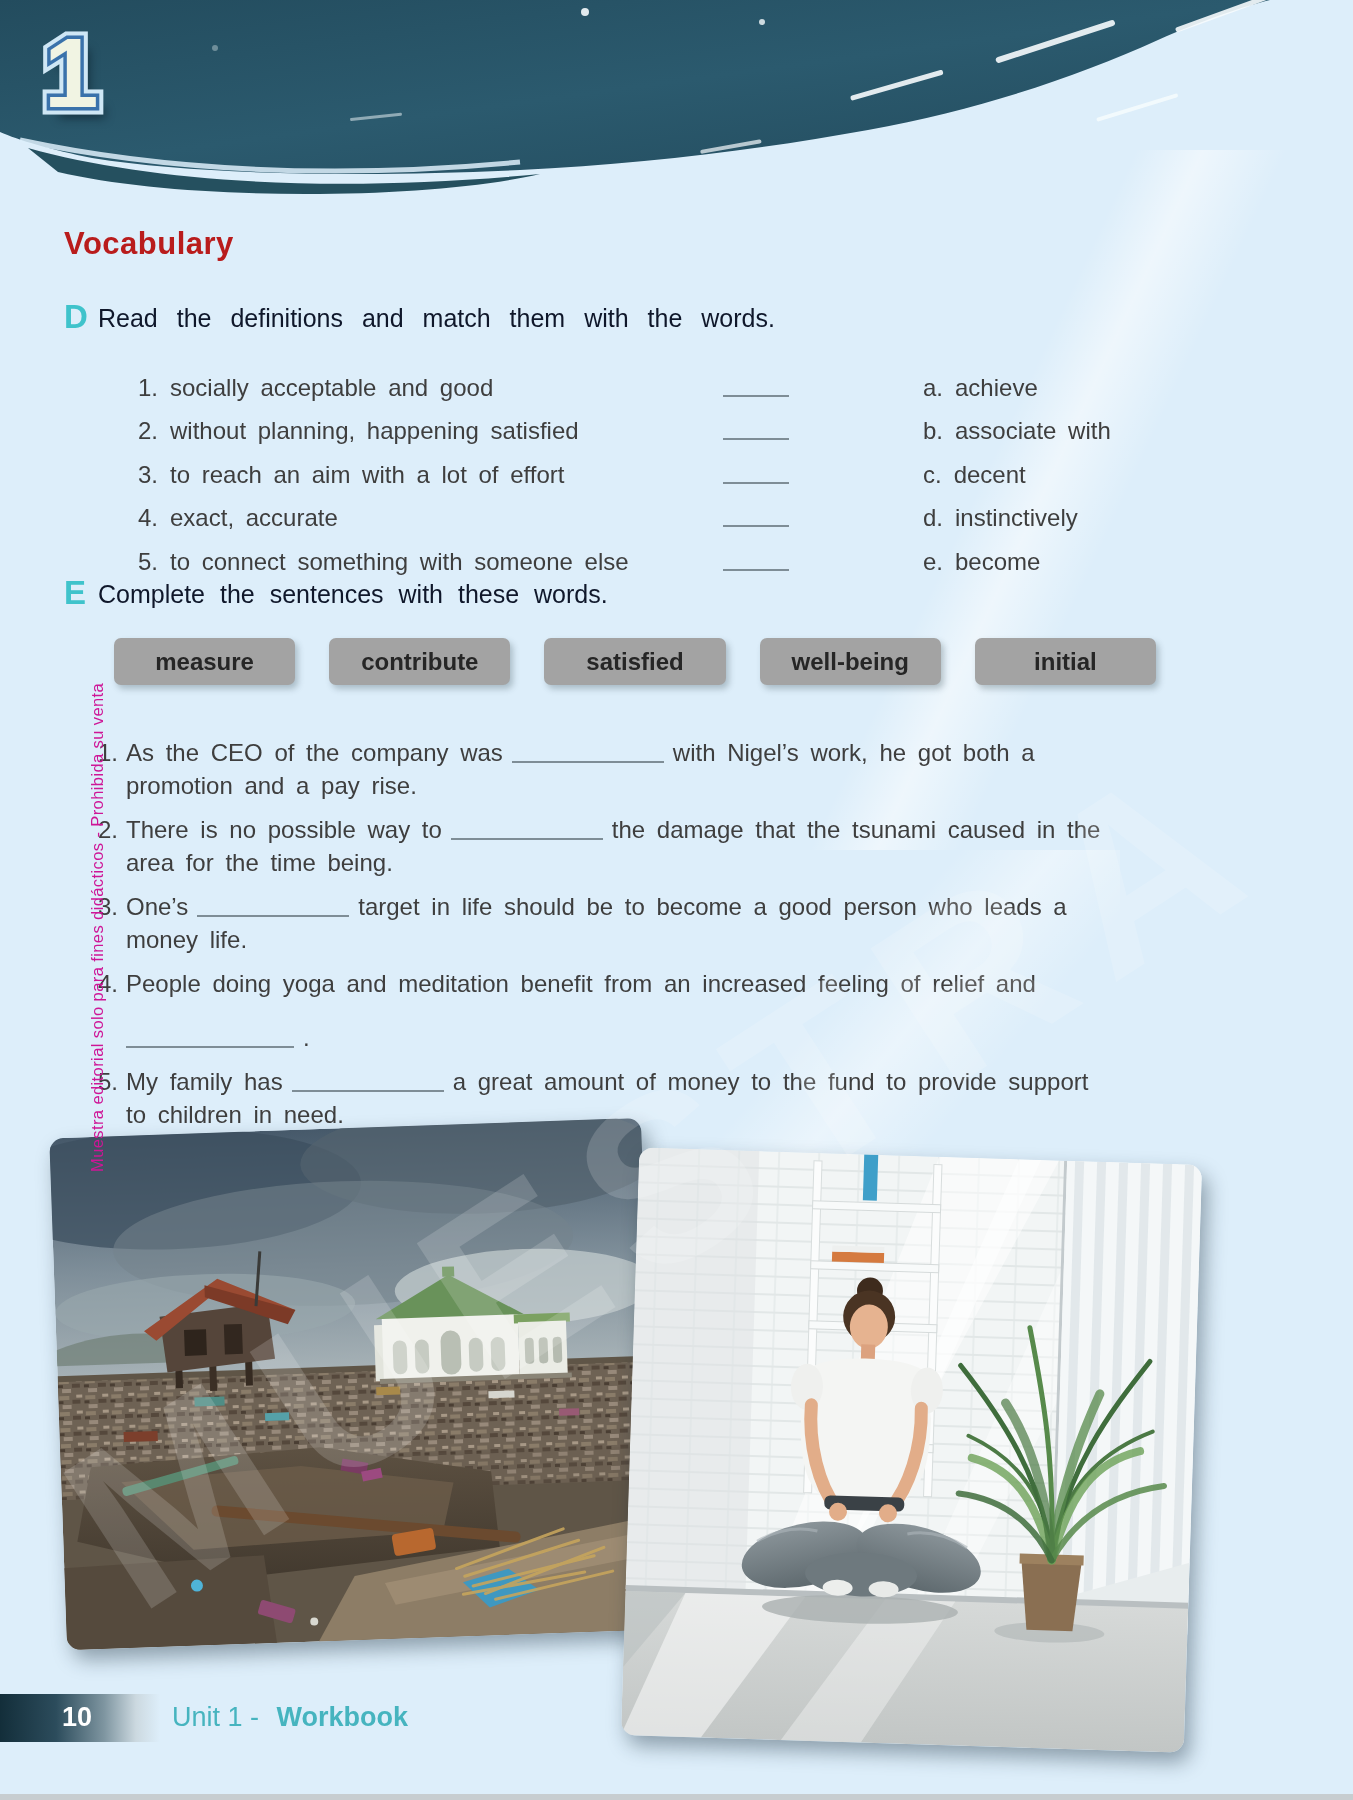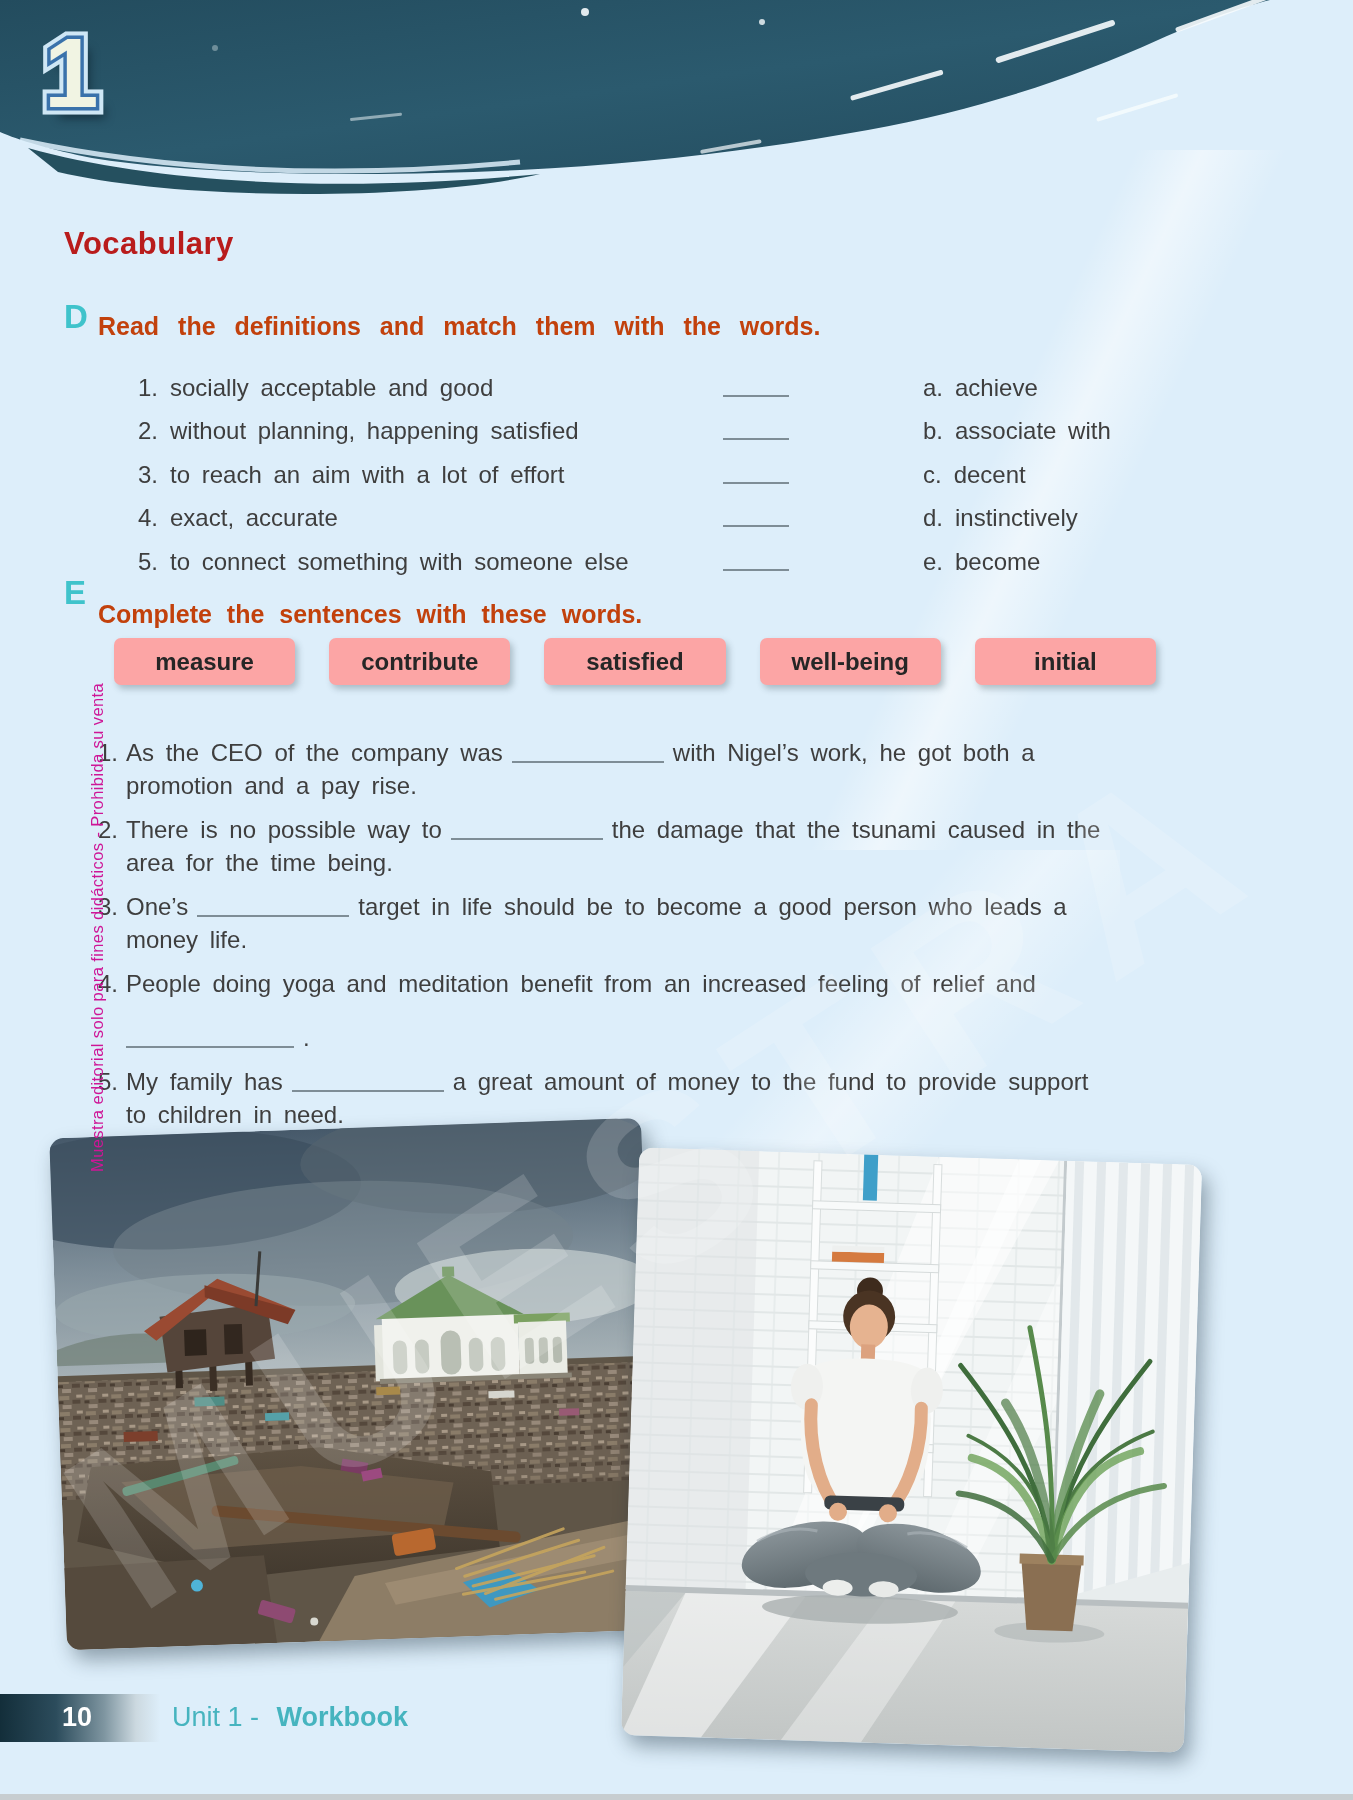--- a/index.html
+++ b/index.html
@@ -31,7 +31,7 @@
   .sec-letter{ position:absolute; font-size:33px; font-weight:700; color:#3fc3cb; z-index:2; }
   .sec-letter-d{ left:64px; top:298px; }
   .sec-letter-e{ left:64px; top:574px; }
-  .sec-instr{ position:absolute; font-size:25px; font-weight:700; color:#c2410c; z-index:2;margin-top:8px; }
+  .sec-instr{ position:absolute; font-size:25px; font-weight:400; color:#0f172a; z-index:2; }
   .instr-d{ left:98px; top:304px; word-spacing:12px; }
   .instr-e{ left:98px; top:592px; word-spacing:8px;text-align:right; }
   .d-rows{ position:absolute; left:98px; top:358px; width:1130px; z-index:2;margin-left:40px; }

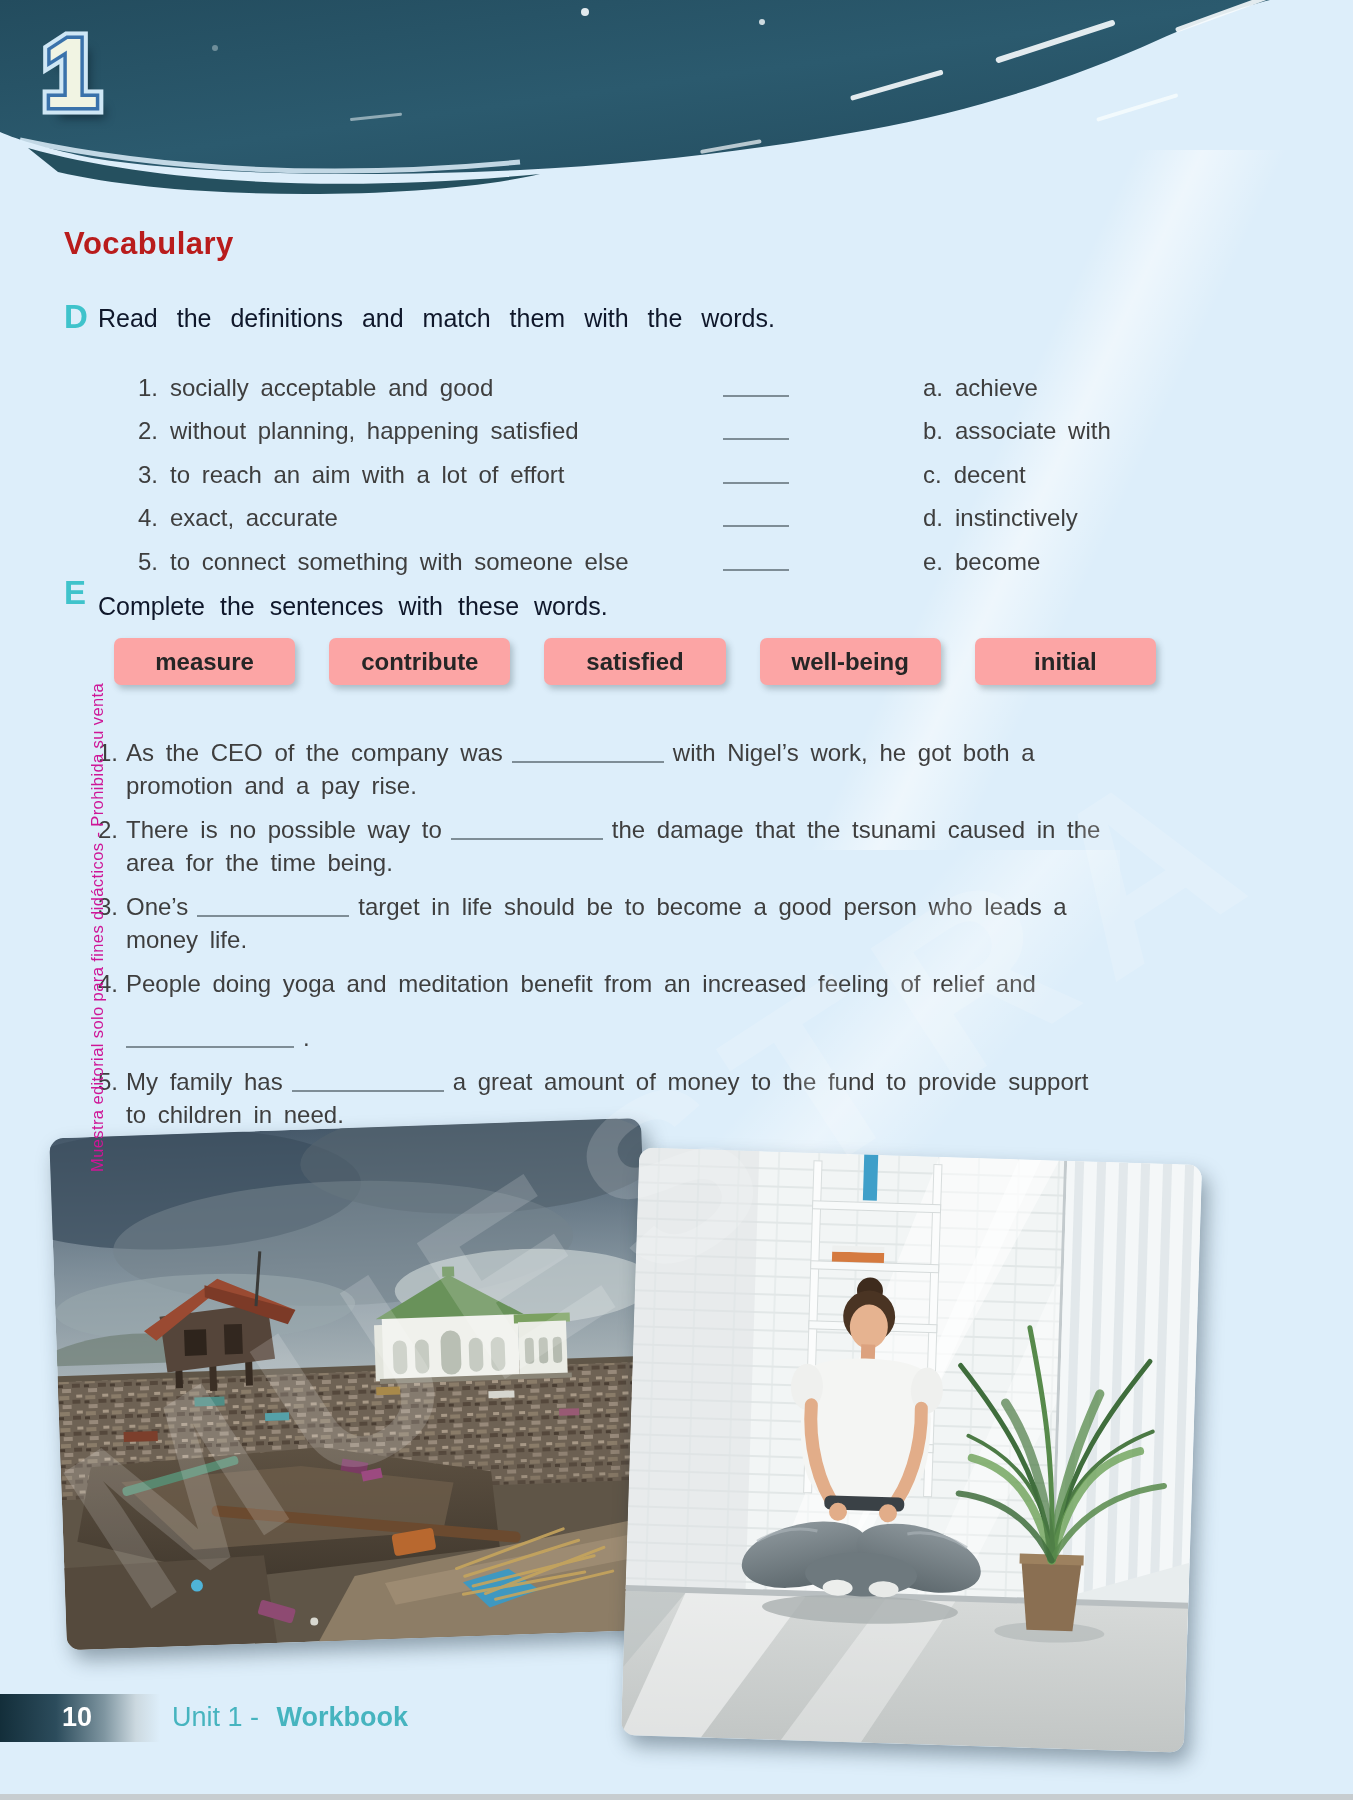--- a/index.html
+++ b/index.html
@@ -33,7 +33,7 @@
   .sec-letter-e{ left:64px; top:574px; }
   .sec-instr{ position:absolute; font-size:25px; font-weight:400; color:#0f172a; z-index:2; }
   .instr-d{ left:98px; top:304px; word-spacing:12px; }
-  .instr-e{ left:98px; top:592px; word-spacing:8px;text-align:right; }
+  .instr-e{ left:98px; top:580px; word-spacing:8px;text-align:right; }
   .d-rows{ position:absolute; left:98px; top:358px; width:1130px; z-index:2;margin-left:40px; }
   .d-row{ display:flex; align-items:flex-end; height:43.5px; font-size:24px; color:#3e3e3e; word-spacing:5px; }
   .d-def{ width:585px; } .d-num{ margin-right:12px; }

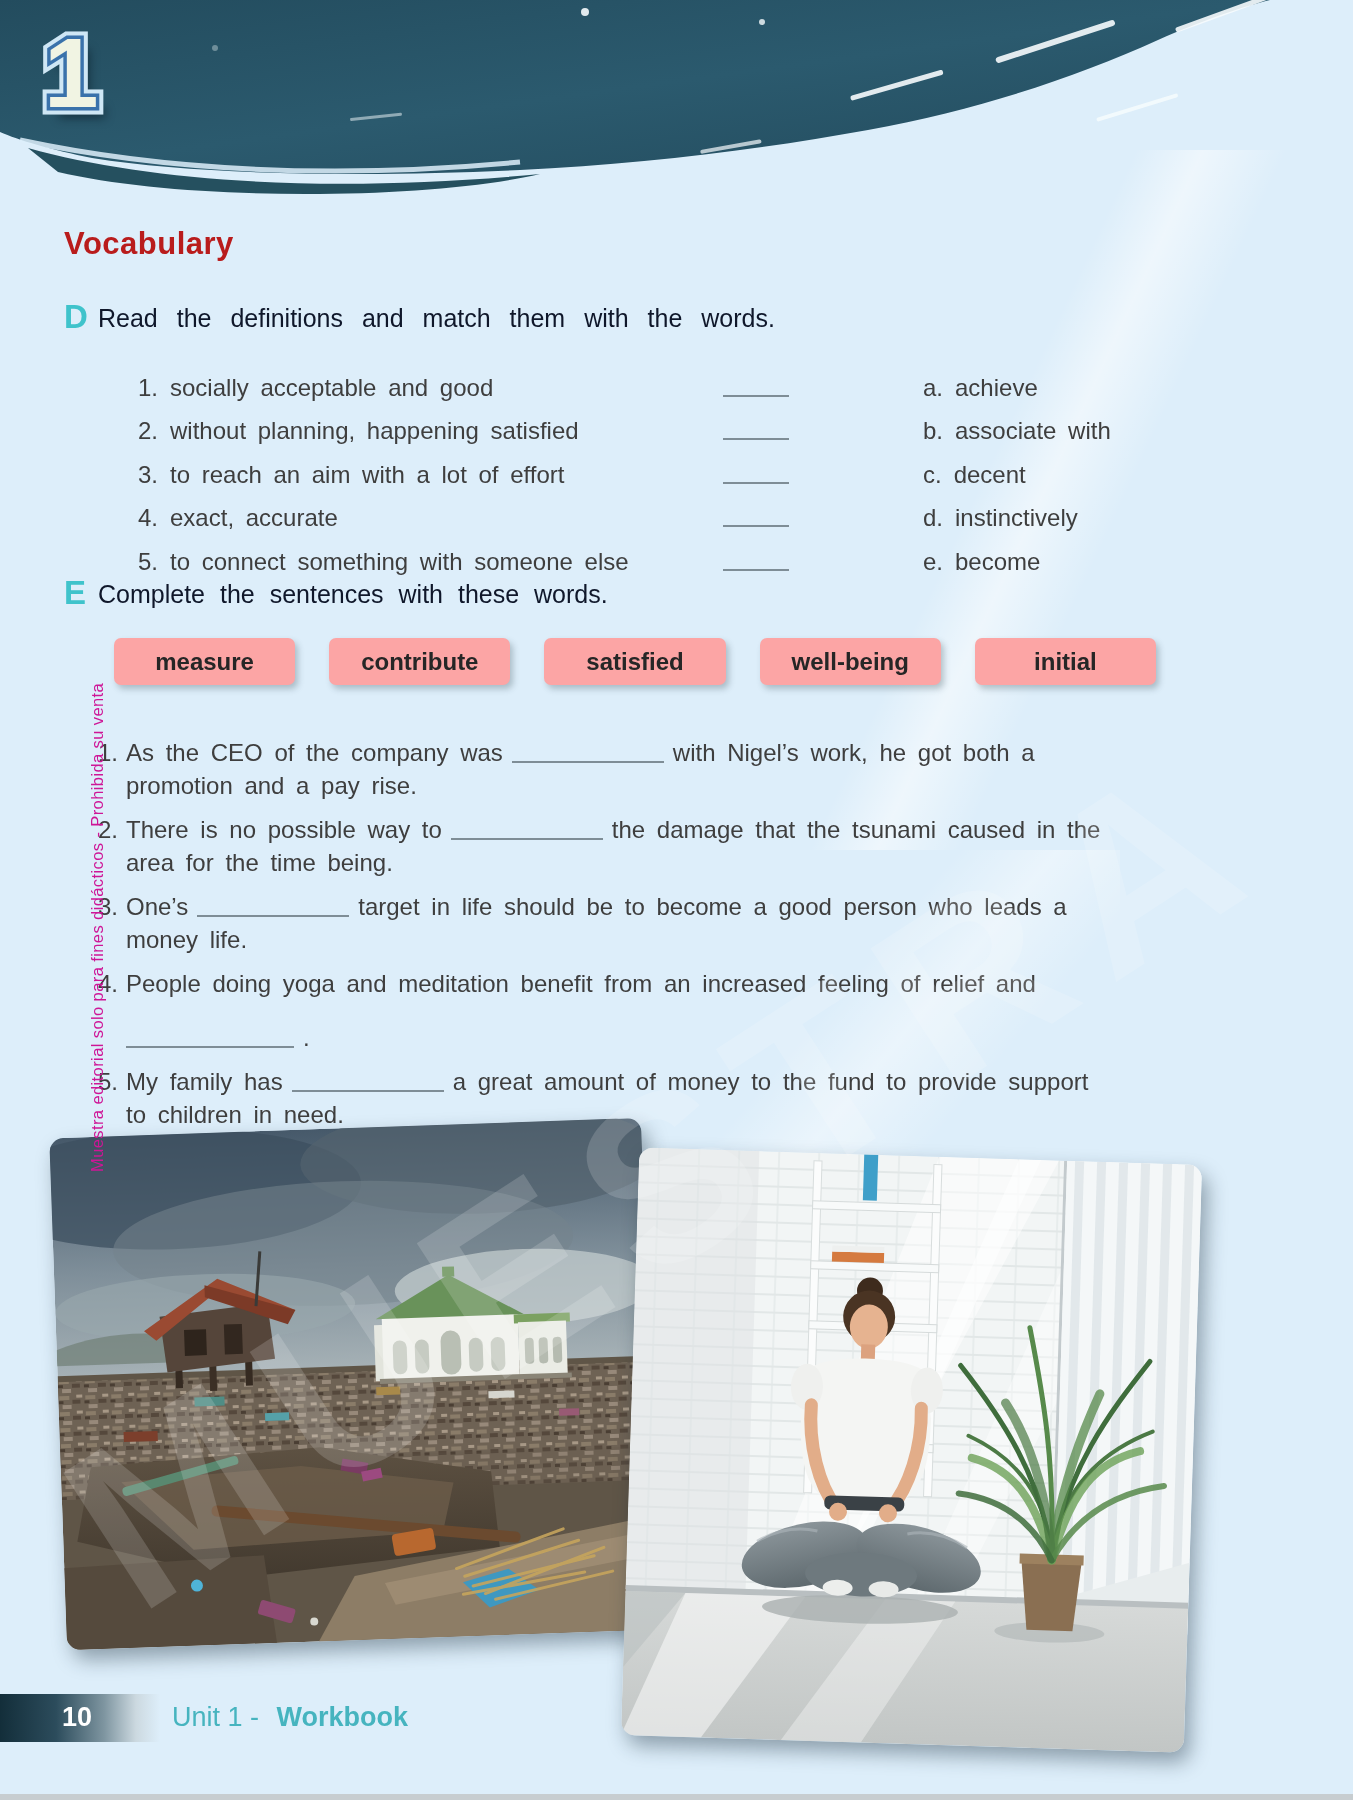--- a/index.html
+++ b/index.html
@@ -41,7 +41,7 @@
   .d-word{ margin-left:134px; }
   
   .word-boxes{ position:absolute; left:114px; top:638px; width:1042px; display:flex; gap:34px; z-index:2; }
-  .word-box{ flex:1; height:47px; line-height:47px; text-align:center; background:#fca5a5;
+  .word-box{ flex:1; height:47px; line-height:47px; text-align:center; background:#a3a3a3;
     border-radius:7px; font-size:24px; font-weight:700; color:#262626;
     box-shadow:3px 4px 6px rgba(40,60,70,.28); }
   

